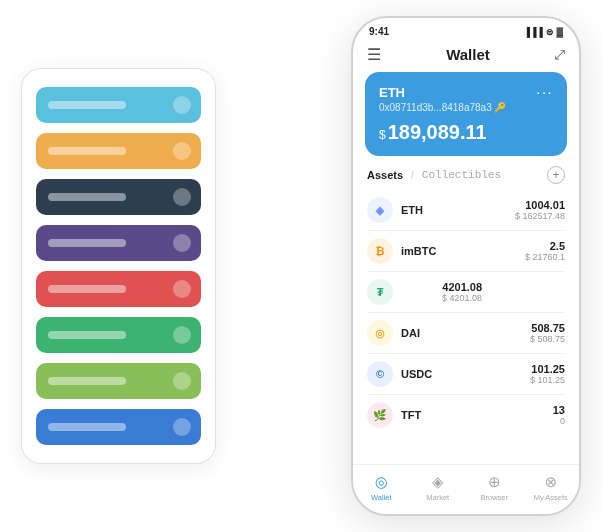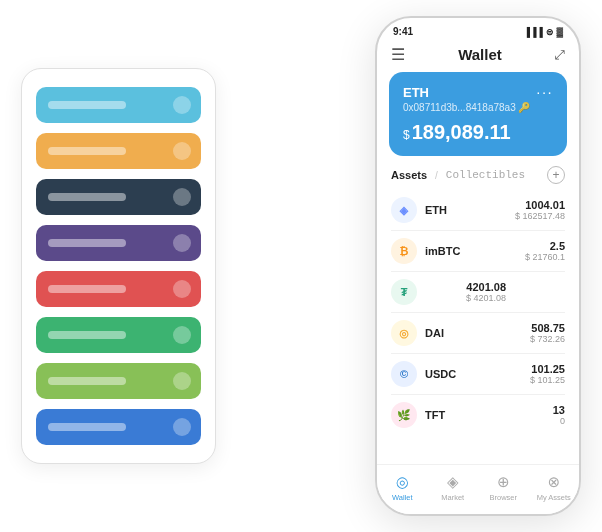--- a/index.html
+++ b/index.html
@@ -71,7 +71,7 @@
       position: absolute;
       right: 0;
       top: 0;
-      width: 206px;
+      width: 230px;
       height: 500px;
       background: #fff;
       border-radius: 36px;

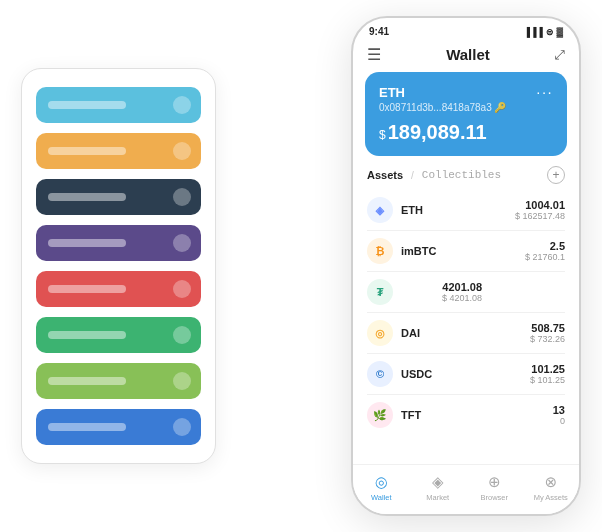--- a/index.html
+++ b/index.html
@@ -404,7 +404,7 @@
           <div class="asset-name">DAI</div>
           <div class="asset-values">
             <div class="asset-amount">508.75</div>
-            <div class="asset-usd">$ 732.26</div>
+            <div class="asset-usd">$ 508.75</div>
           </div>
         </div>
         <div class="asset-item">

